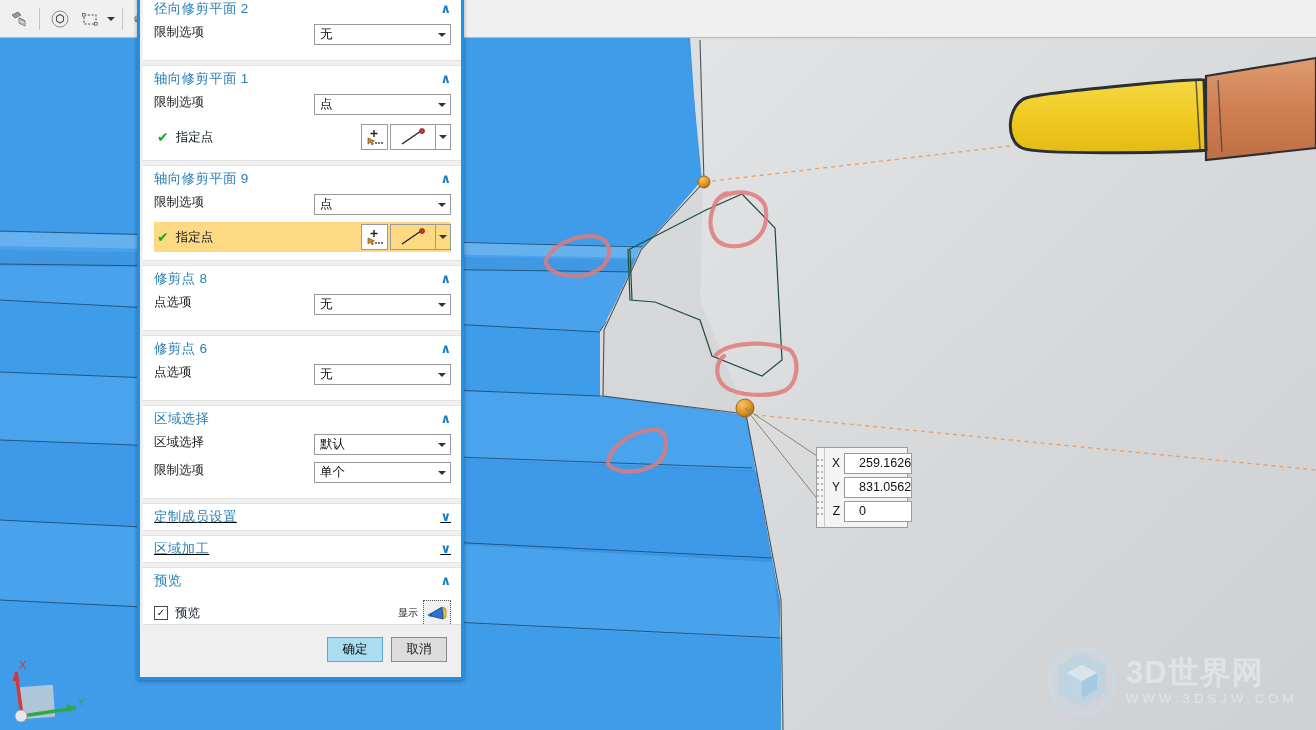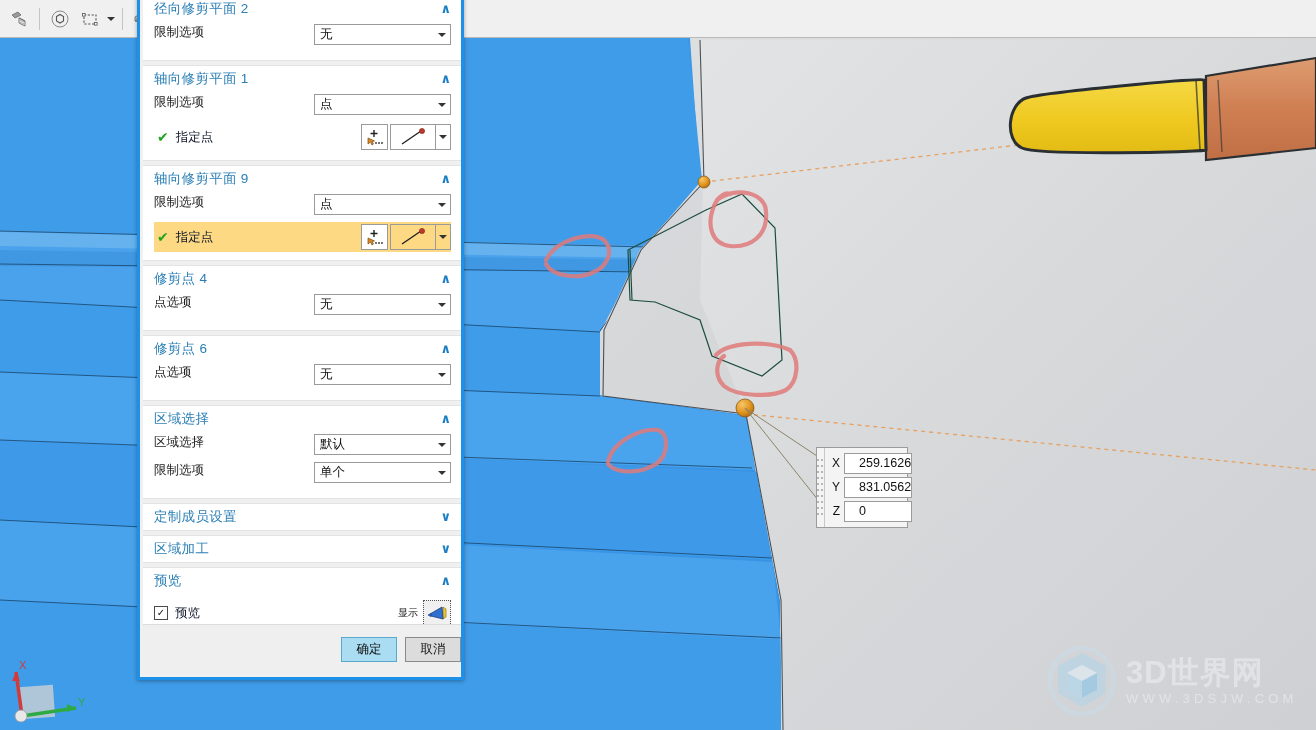--- a/index.html
+++ b/index.html
@@ -400,7 +400,7 @@
 
     <div class="group">
       <div class="group-hdr">
-        <span class="group-title">修剪点 4</span>
+        <span class="group-title">修剪点 8</span>
         <span class="chev">∧</span>
       </div>
       <div class="group-body">

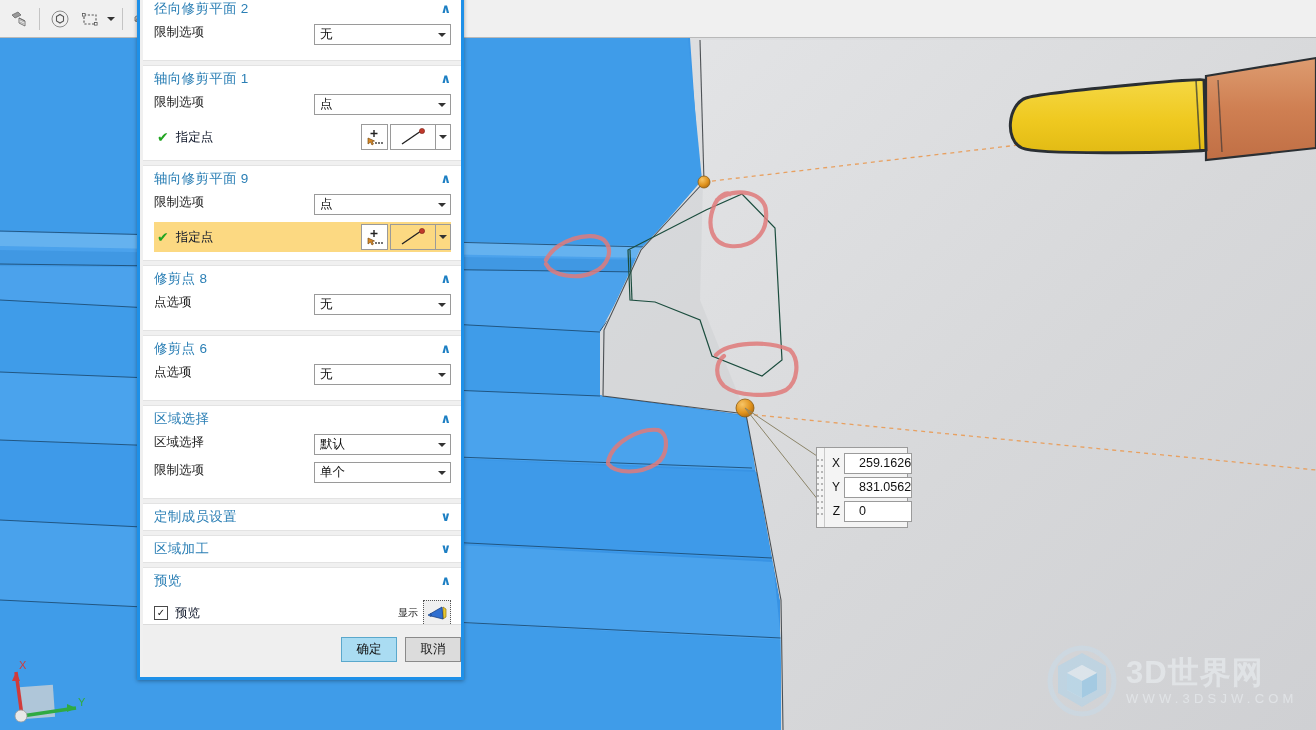--- a/index.html
+++ b/index.html
@@ -80,7 +80,7 @@
   .pick-caret.hl{background:#fcd982;}
 
   .group-collapsed{
-    background:#fff;border-top:1px solid #e3e3e3;border-bottom:1px solid #e3e3e3;margin-bottom:4px;
+    background:#fff;border-top:1px solid #e3e3e3;border-bottom:1px solid #e3e3e3;margin-bottom:4px;text-decoration:underline;
   }
 
   

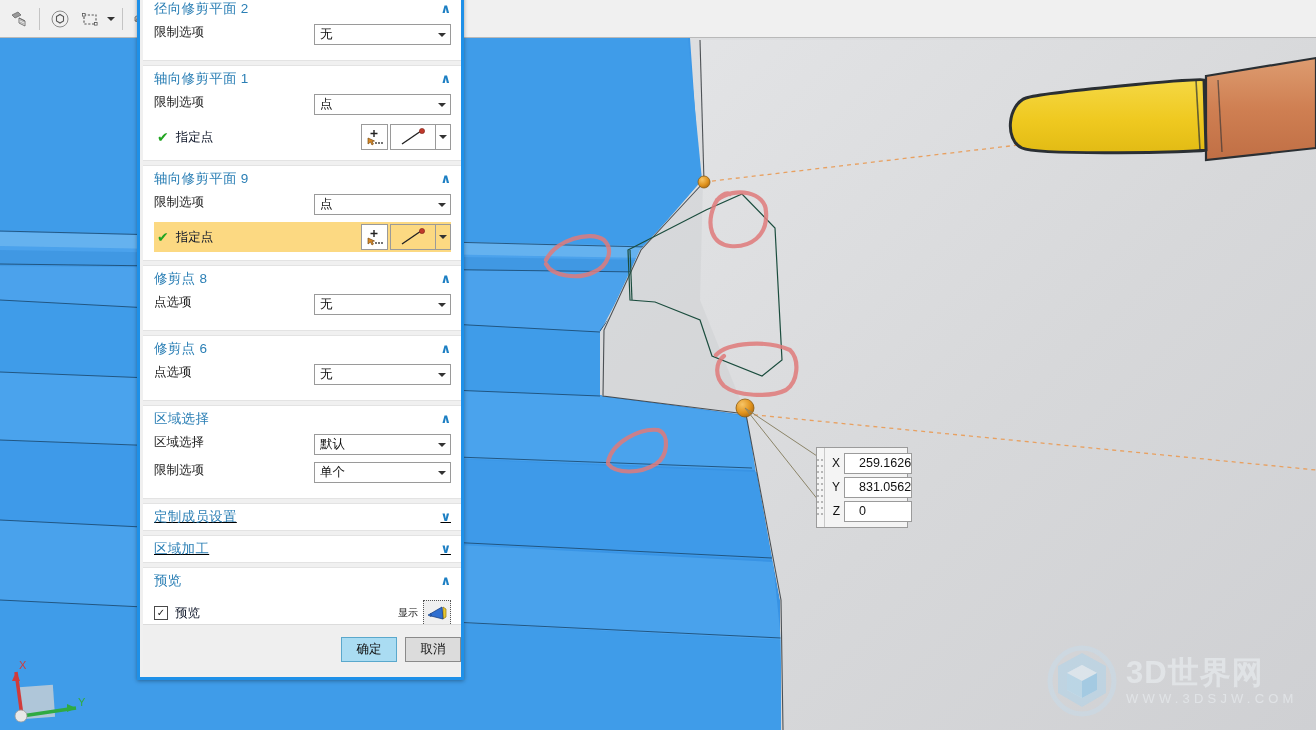--- a/index.html
+++ b/index.html
@@ -97,7 +97,7 @@
   #dlg-footer{
     position:absolute;left:3px;bottom:3px;width:318px;height:50px;background:#efefef;
     border-top:1px solid #dcdcdc;display:flex;align-items:center;justify-content:flex-end;
-    box-sizing:border-box;
+    padding-right:14px;box-sizing:border-box;
   }
   .btn{
     height:25px;min-width:56px;font-size:12.5px;color:#111;border:1px solid #8a8a8a;

